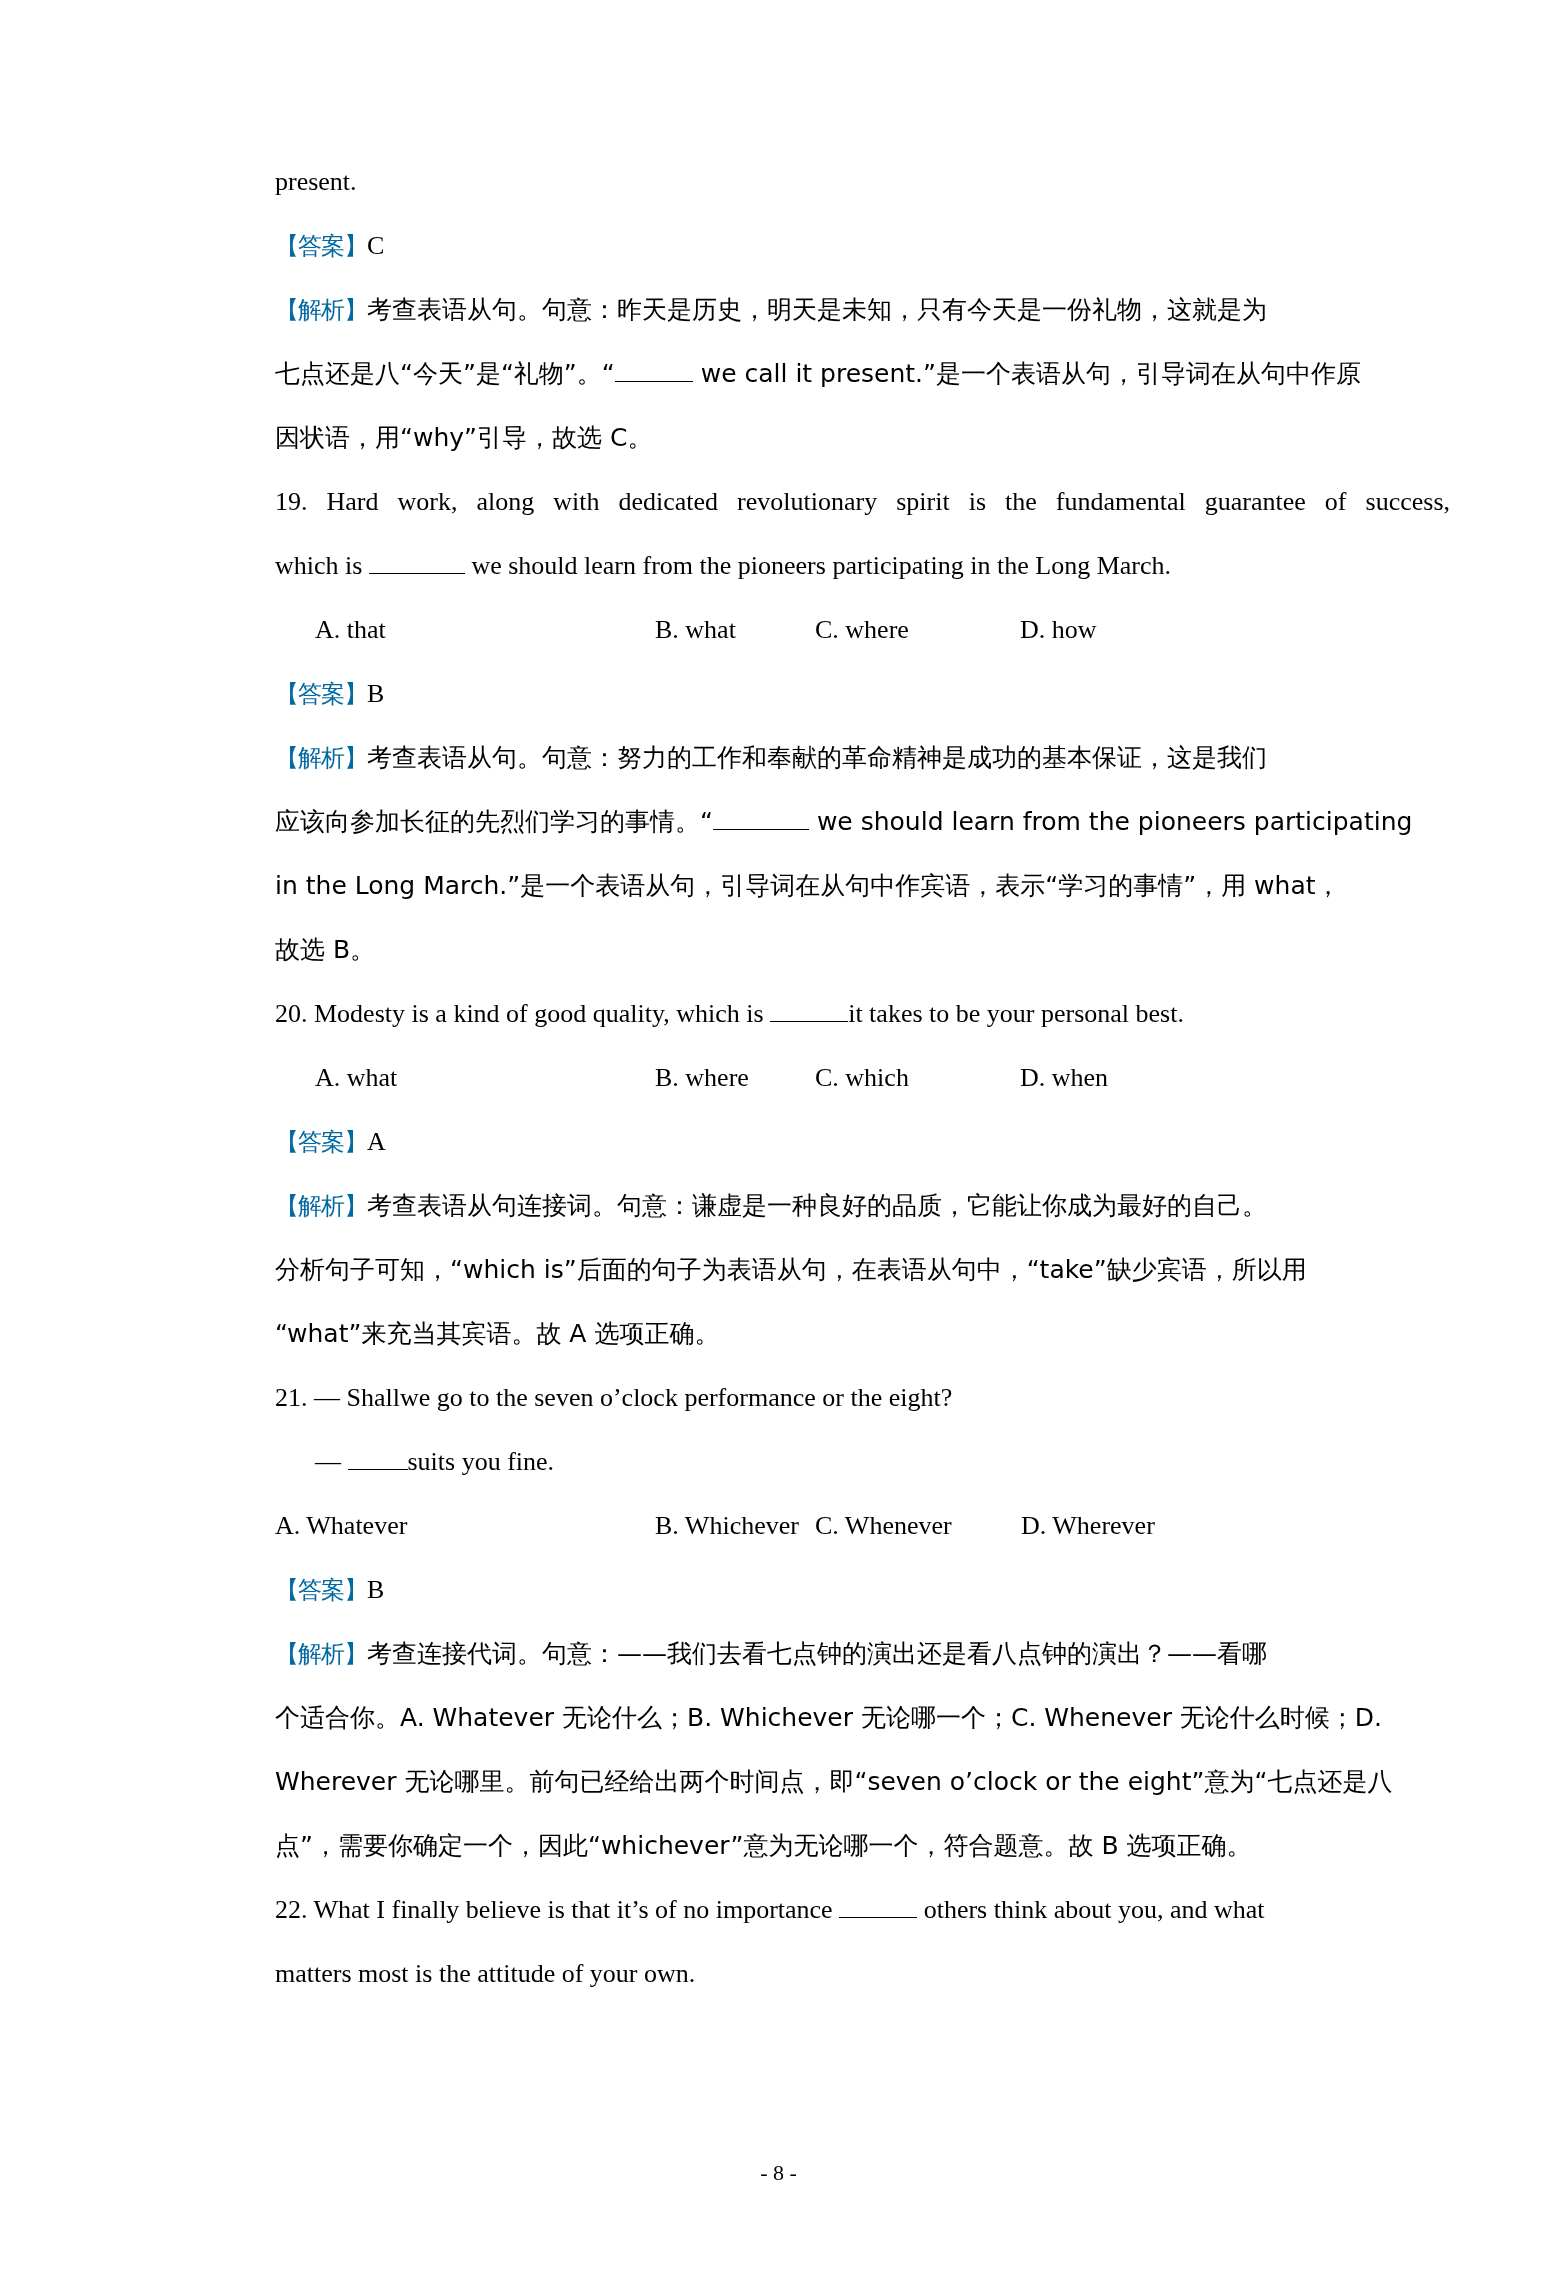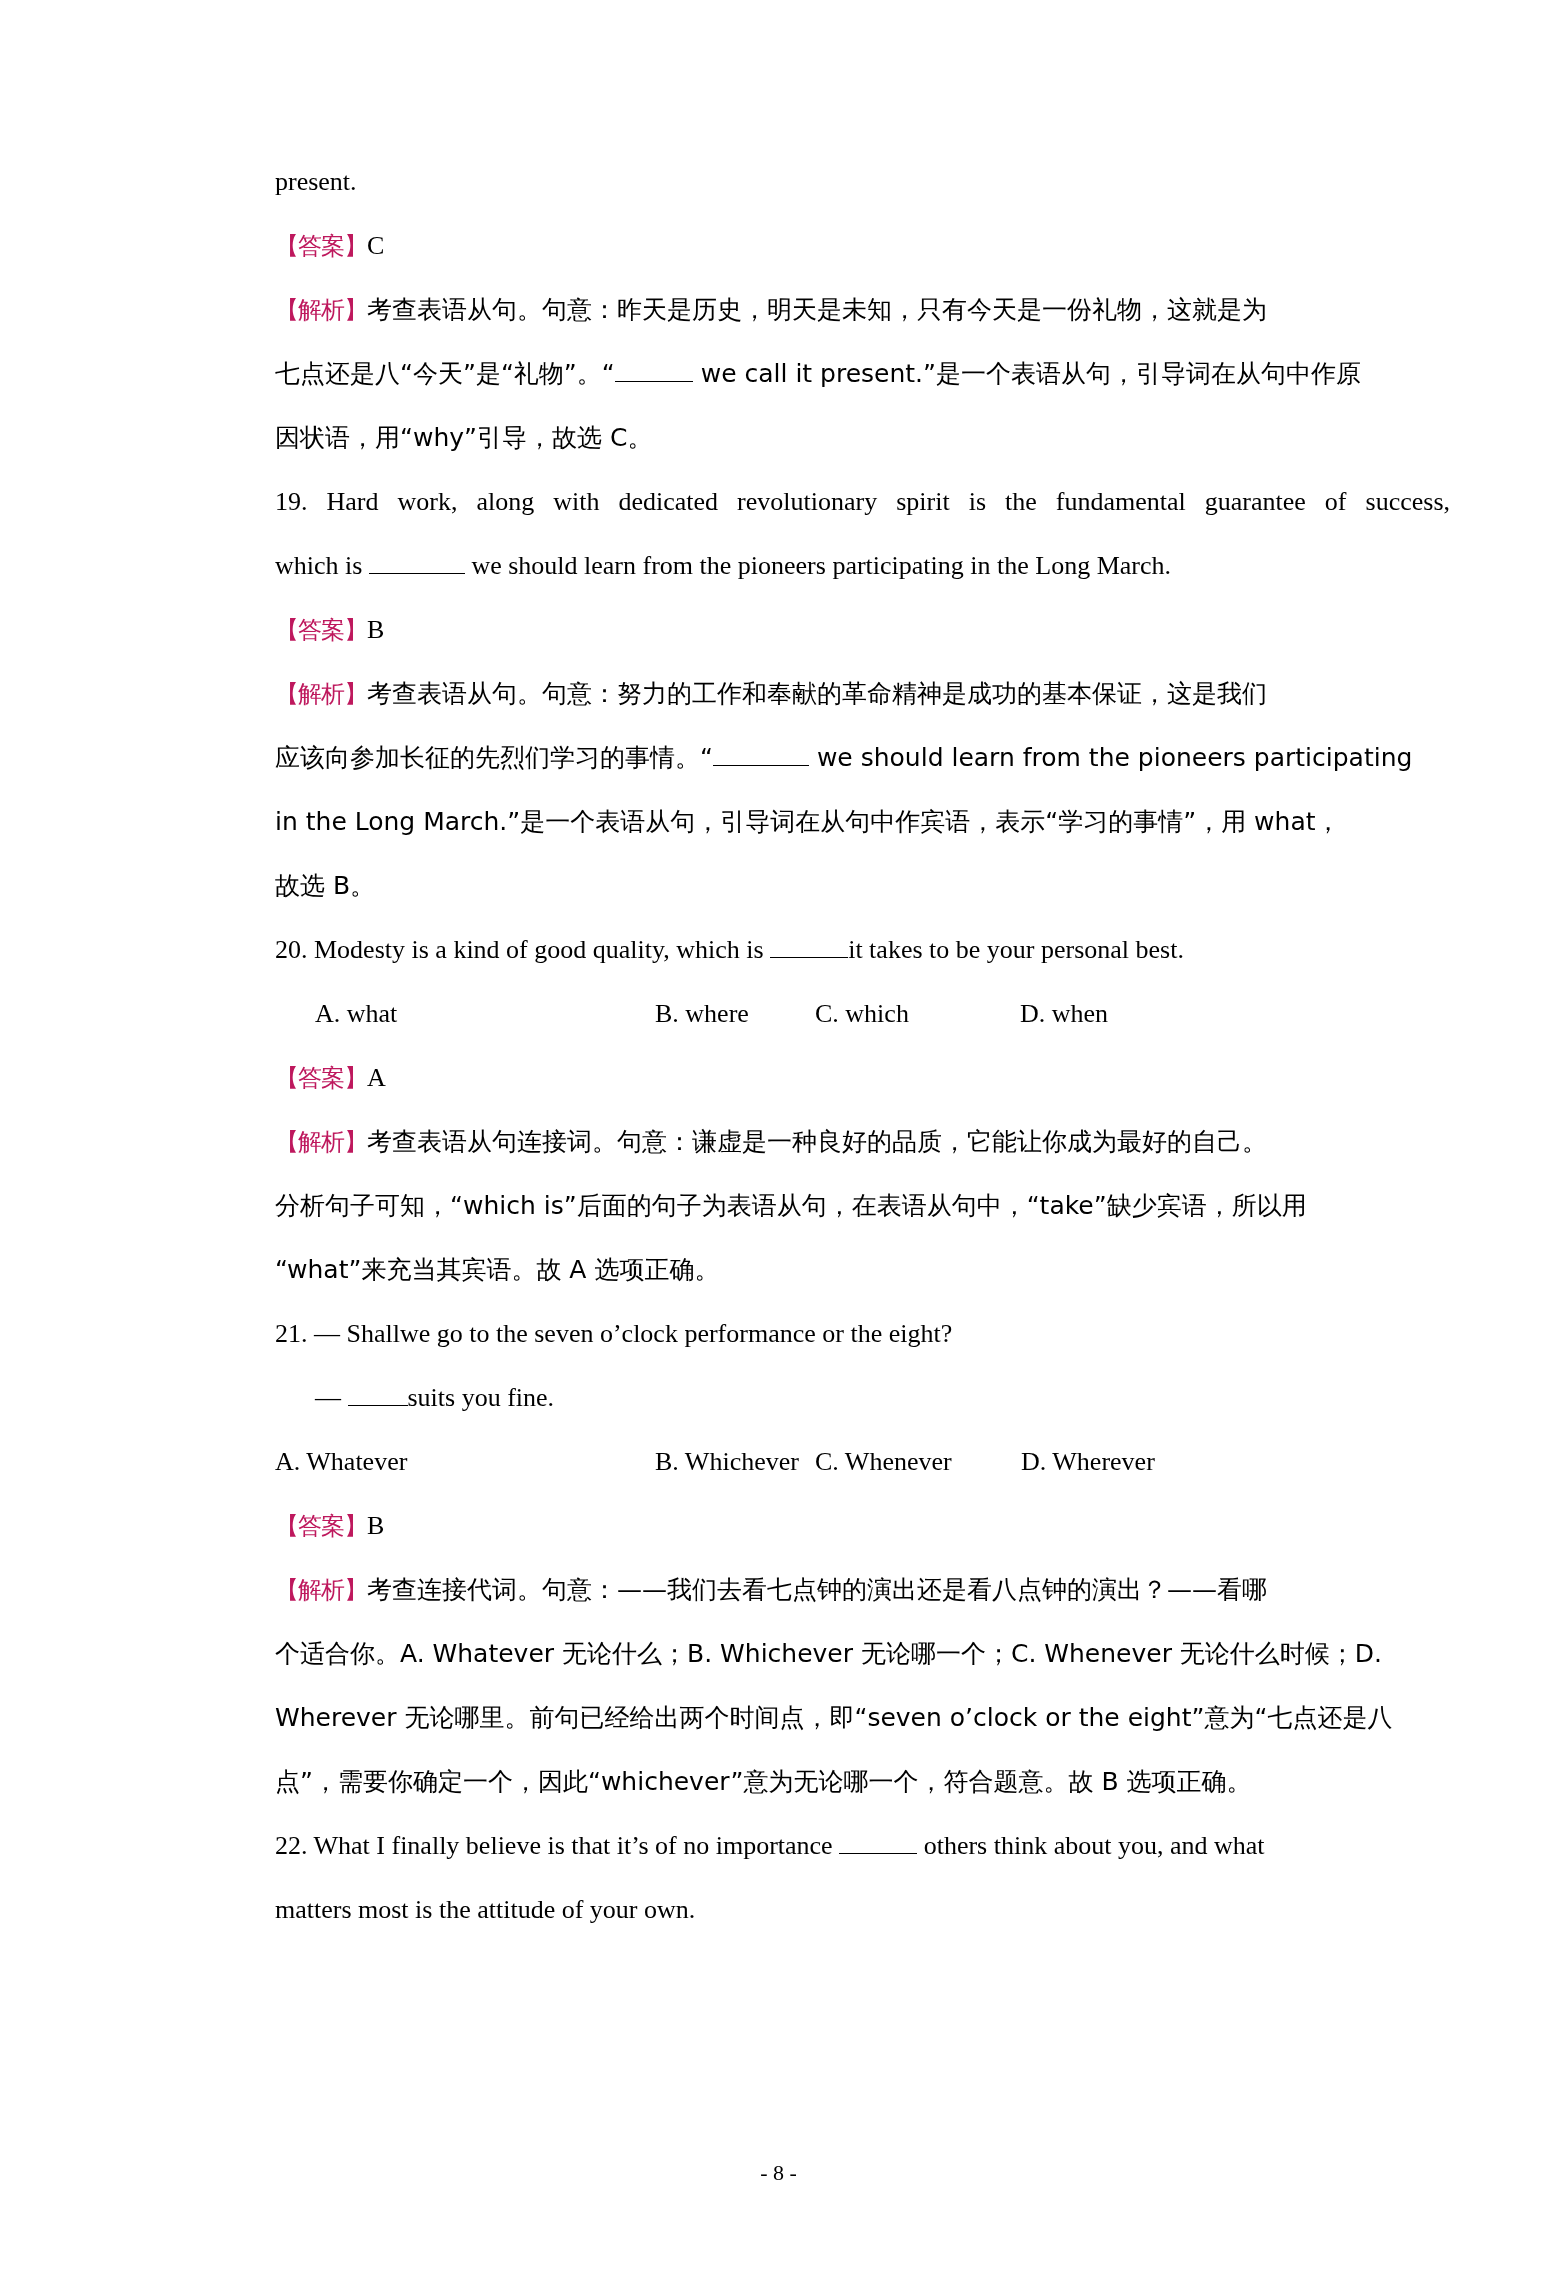--- a/index.html
+++ b/index.html
@@ -72,7 +72,7 @@
 
   
   .tag {
-    color: #be185d;
+    color: #0369a1;
     font-family: "DejaVu Sans", "Liberation Sans", sans-serif;
     font-size: 24px;
     letter-spacing: -1px;

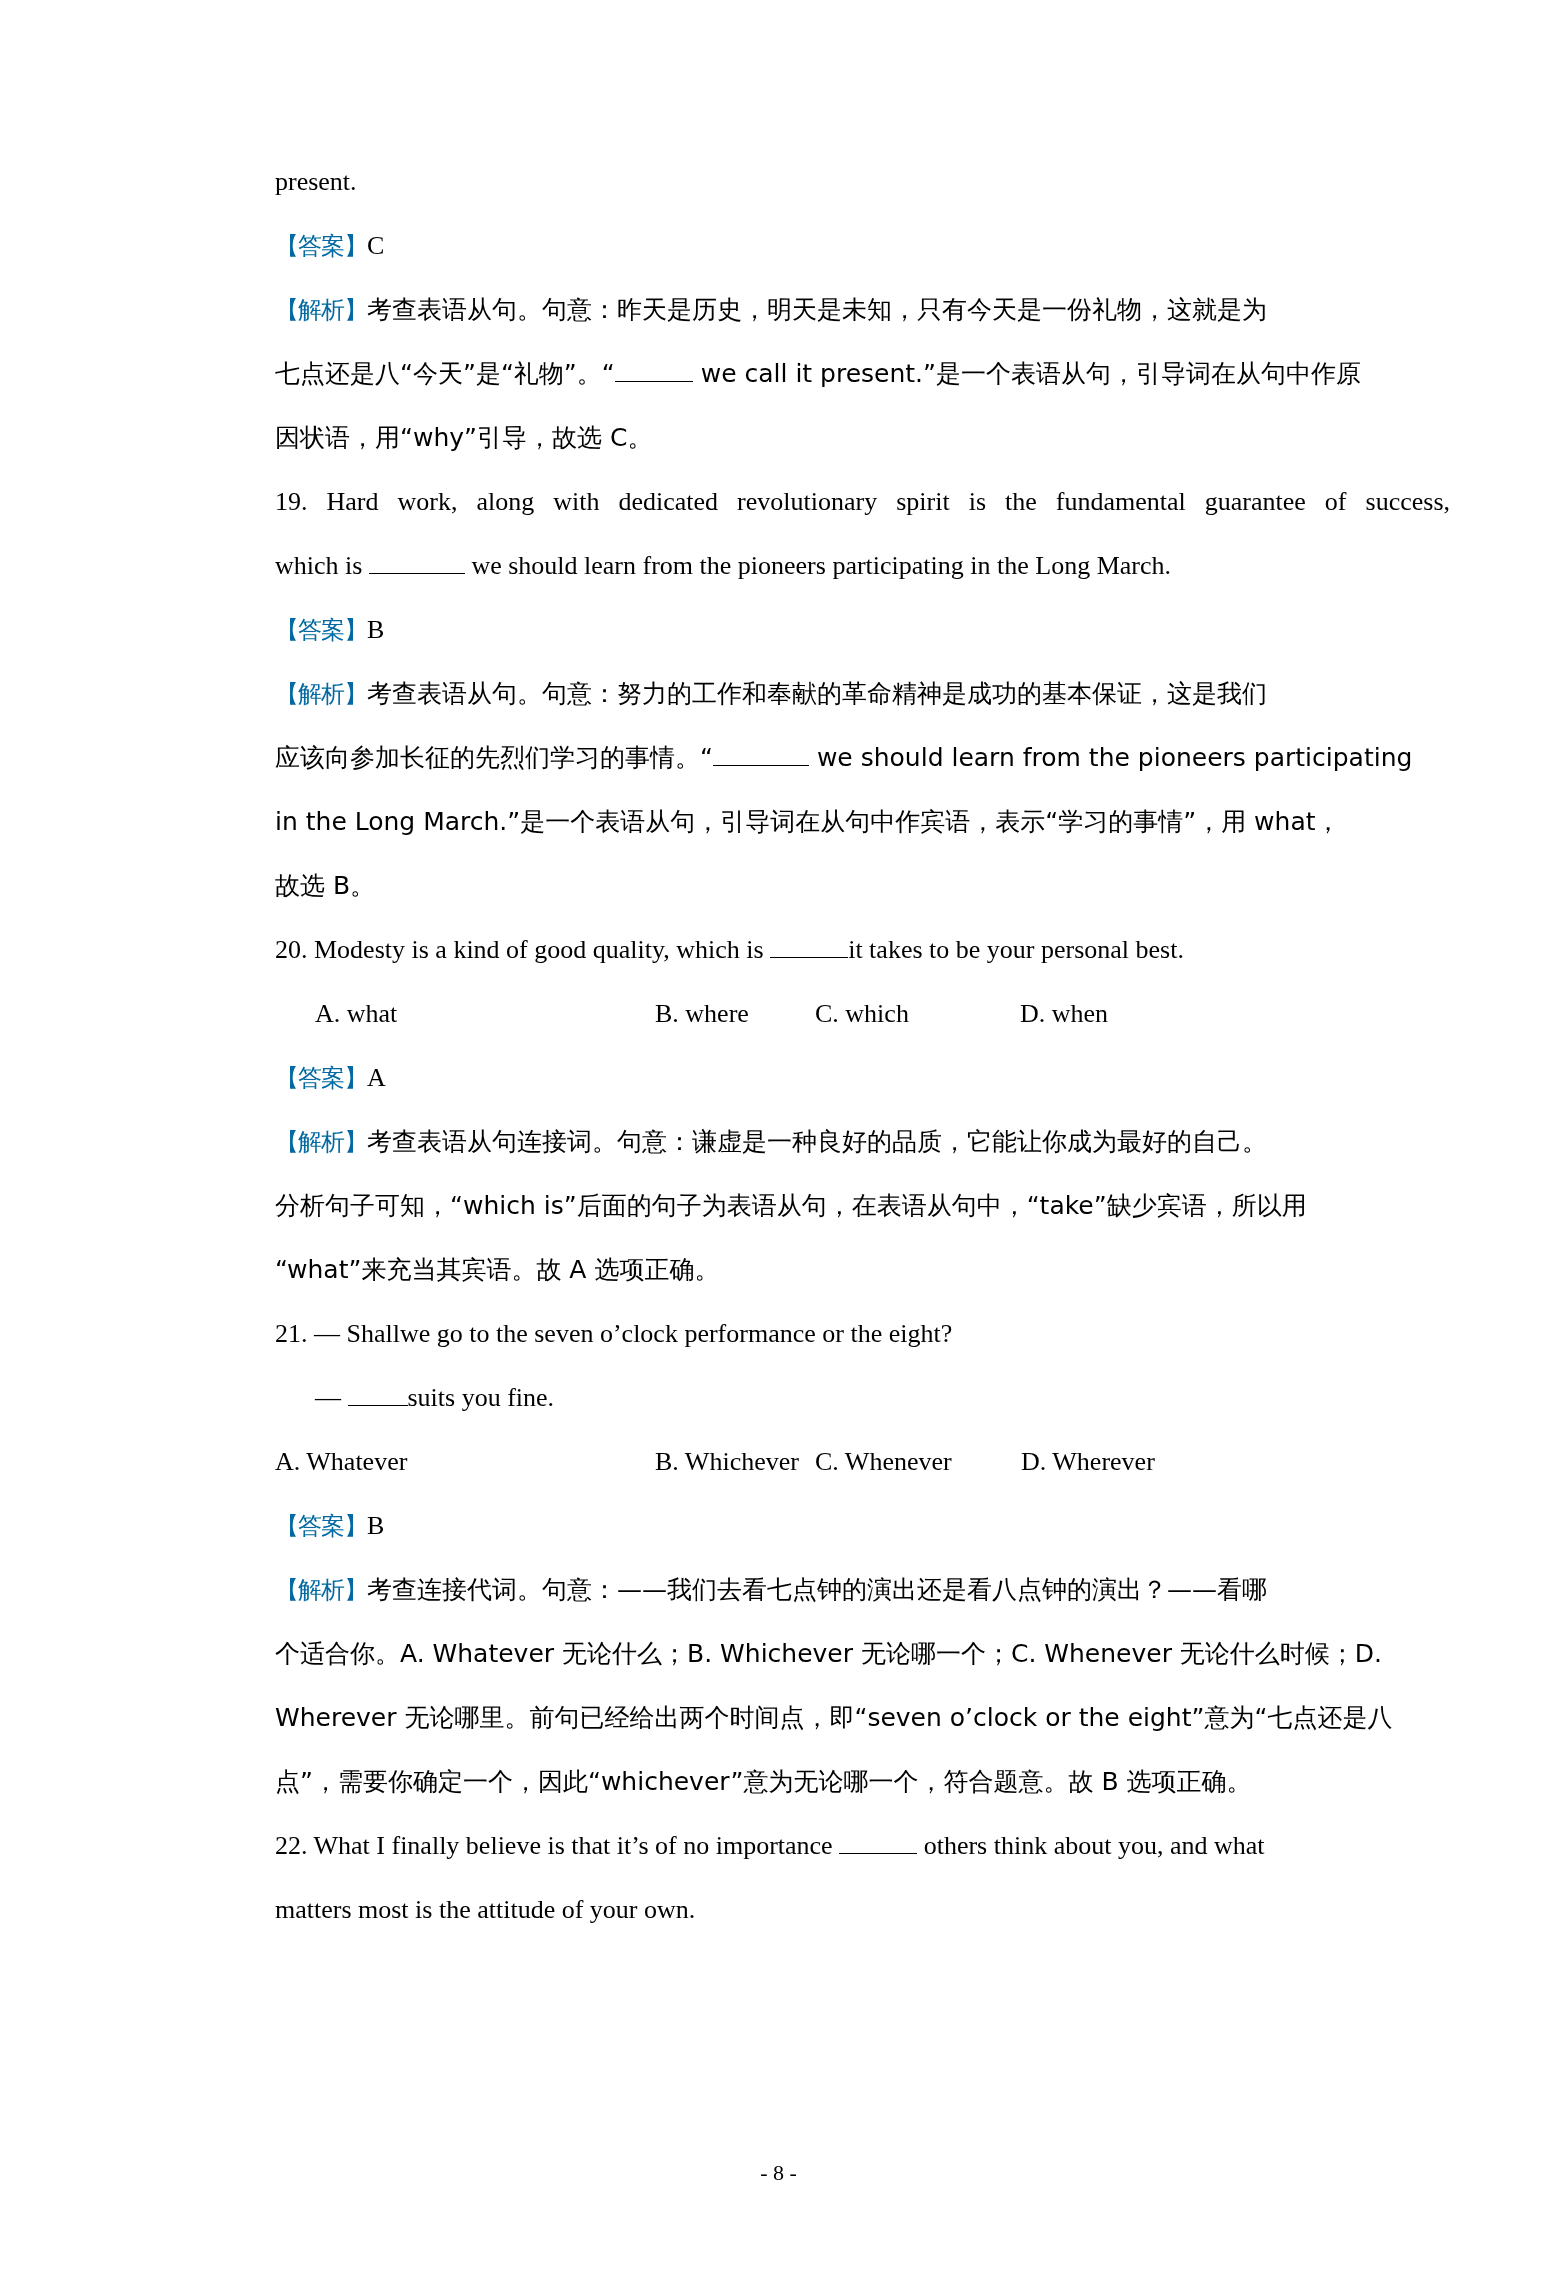--- a/index.html
+++ b/index.html
@@ -129,6 +129,12 @@
       <span>which is </span><span class="blank b-lg"></span><span> we should learn from the pioneers participating in the Long March.</span>
     </div>
 
+    <div class="options">
+      <span class="opt-a">A. that</span>
+      <span class="opt-b">B. what</span>
+      <span class="opt-c">C. where</span>
+      <span class="opt-d">D. how</span>
+    </div>
 
     <div class="line">
       <span class="tag">【答案】</span><span>B</span>

